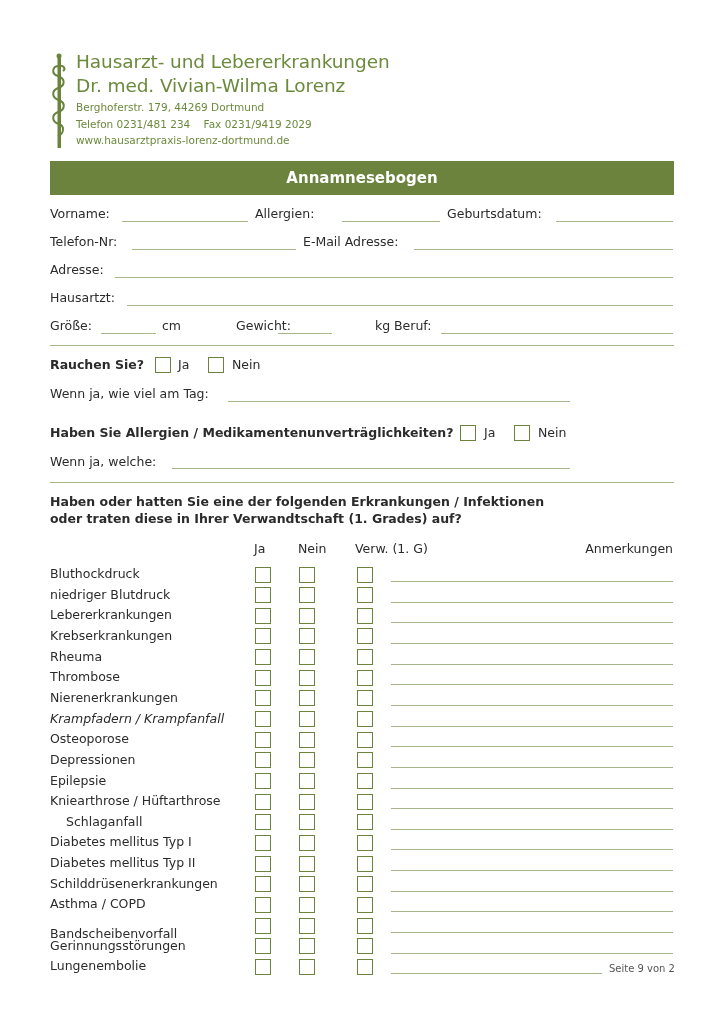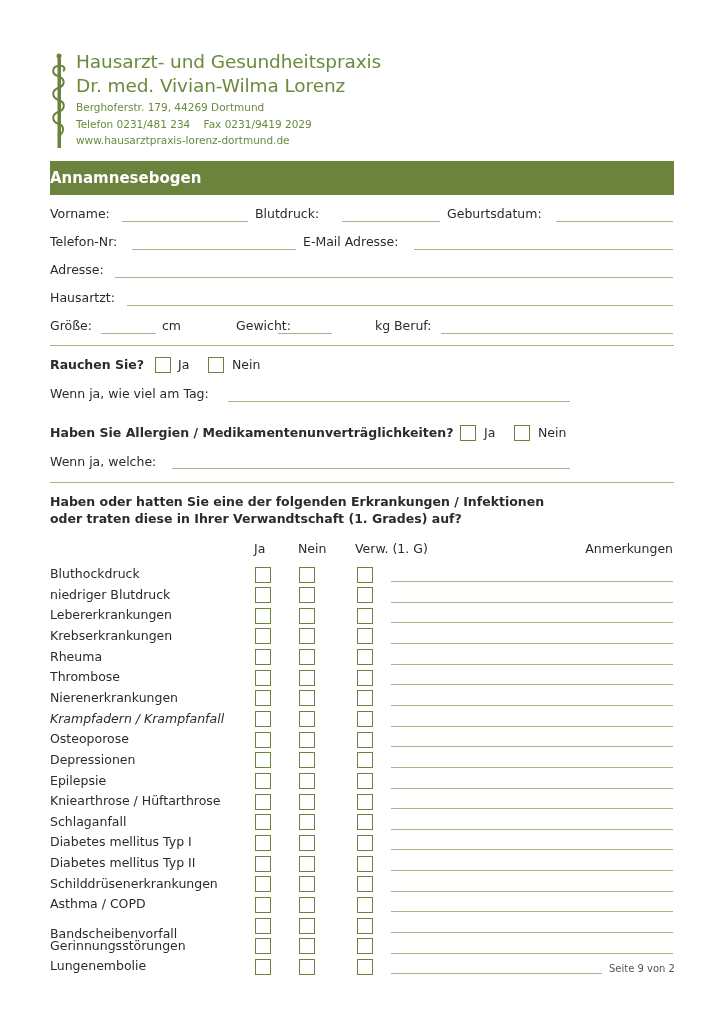--- a/index.html
+++ b/index.html
@@ -29,7 +29,7 @@
     <path d="M9 14 C14 13 16 17 13 19" stroke="#6b833d" stroke-width="2" fill="none"></path>
   </svg>
 </div>
-<div class="abs hdr-title" style="top:51px;">Hausarzt- und Gesundheitspraxis</div>
+<div class="abs hdr-title" style="top:51px;">Hausarzt- und Lebererkrankungen</div>
 <div class="abs hdr-title" style="top:75px;">Dr. med. Vivian-Wilma Lorenz</div>
 <div class="abs hdr-small" style="top:101px;">Berghoferstr. 179, 44269 Dortmund</div>
 <div class="abs hdr-small" style="top:118px;white-space:pre;">Telefon 0231/481 234    Fax 0231/9419 2029</div>

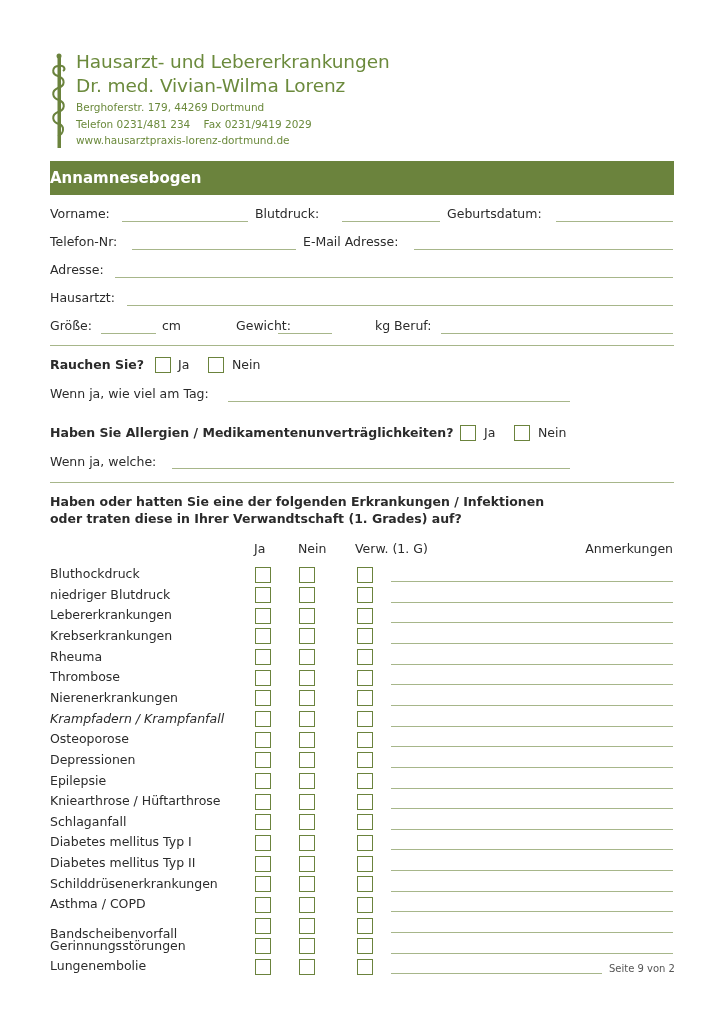--- a/index.html
+++ b/index.html
@@ -9,7 +9,7 @@
   .hdr-title { left:76px; font-size:18.5px; color:#6b8a3c; white-space:nowrap; letter-spacing:-0.1px; }
   .hdr-small { left:76px; font-size:10.5px; color:#6b8a3c; white-space:nowrap; }
   .banner { left:50px; top:161px; width:624px; height:34px; background:#6b833d;
-            color:#fff; font-weight:bold; font-size:15px; line-height:34px; }
+            color:#fff; font-weight:bold; font-size:15px; text-align:center; line-height:34px; }
   .lbl { font-size:12.5px; color:#2b2b2b; white-space:nowrap; }
   .bold { font-weight:bold; }
   .line { height:0; border-top:1.5px solid #a7b68a; }

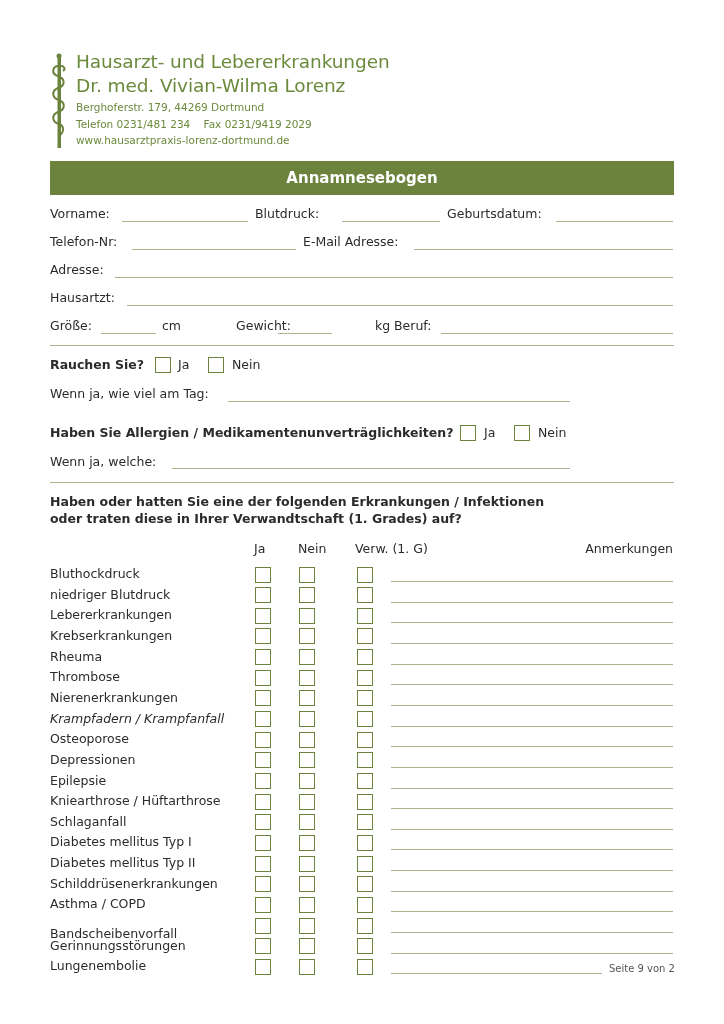--- a/index.html
+++ b/index.html
@@ -39,7 +39,7 @@
 
 <div class="abs lbl" style="left:50px;top:206px;">Vorname:</div>
 <div class="abs line" style="left:122px;top:221px;width:126px;"></div>
-<div class="abs lbl" style="left:255px;top:206px;">Blutdruck:</div>
+<div class="abs lbl" style="left:255px;top:206px;">Allergien:</div>
 <div class="abs line" style="left:342px;top:221px;width:98px;"></div>
 <div class="abs lbl" style="left:447px;top:206px;">Geburtsdatum:</div>
 <div class="abs line" style="left:556px;top:221px;width:117px;"></div>

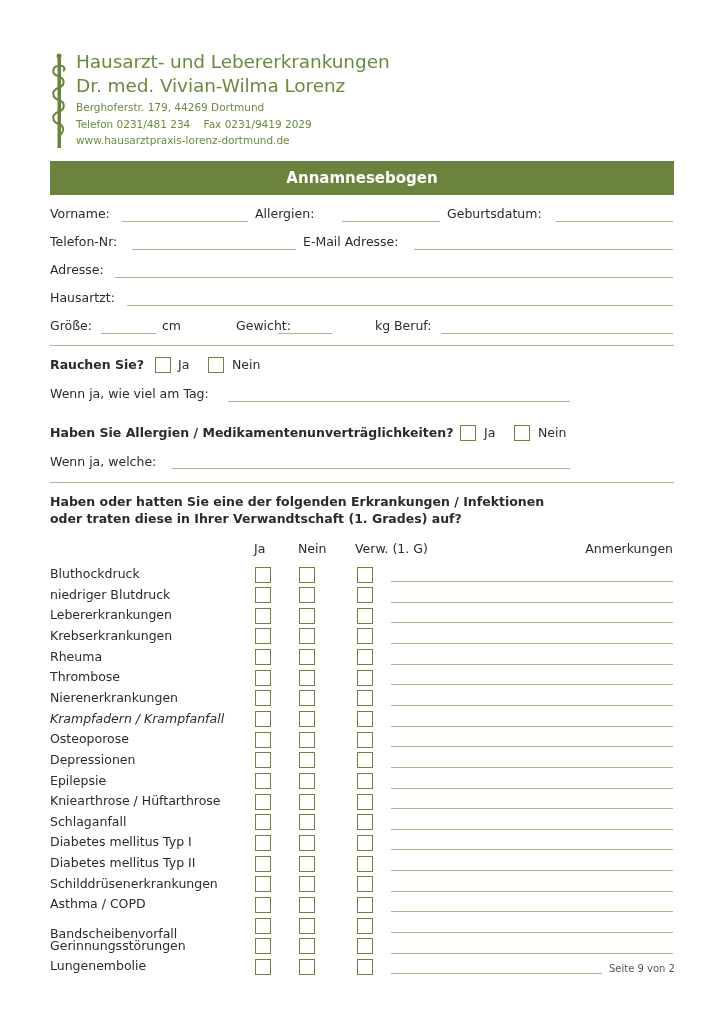--- a/index.html
+++ b/index.html
@@ -178,7 +178,7 @@
       <div class="abs line" style="left: 391px; top: 808.15px; width: 282px;"></div>
     </div>
     <div>
-      <div class="abs row-lbl" style="top: 813.8px;">Schlaganfall</div>
+      <div class="abs row-lbl" style="top: 813.8px; margin-left: 16px;">Schlaganfall</div>
       <div class="abs cb" style="left: 255px; top: 814.3px;"></div>
       <div class="abs cb" style="left: 299px; top: 814.3px;"></div>
       <div class="abs cb" style="left: 357px; top: 814.3px;"></div>

